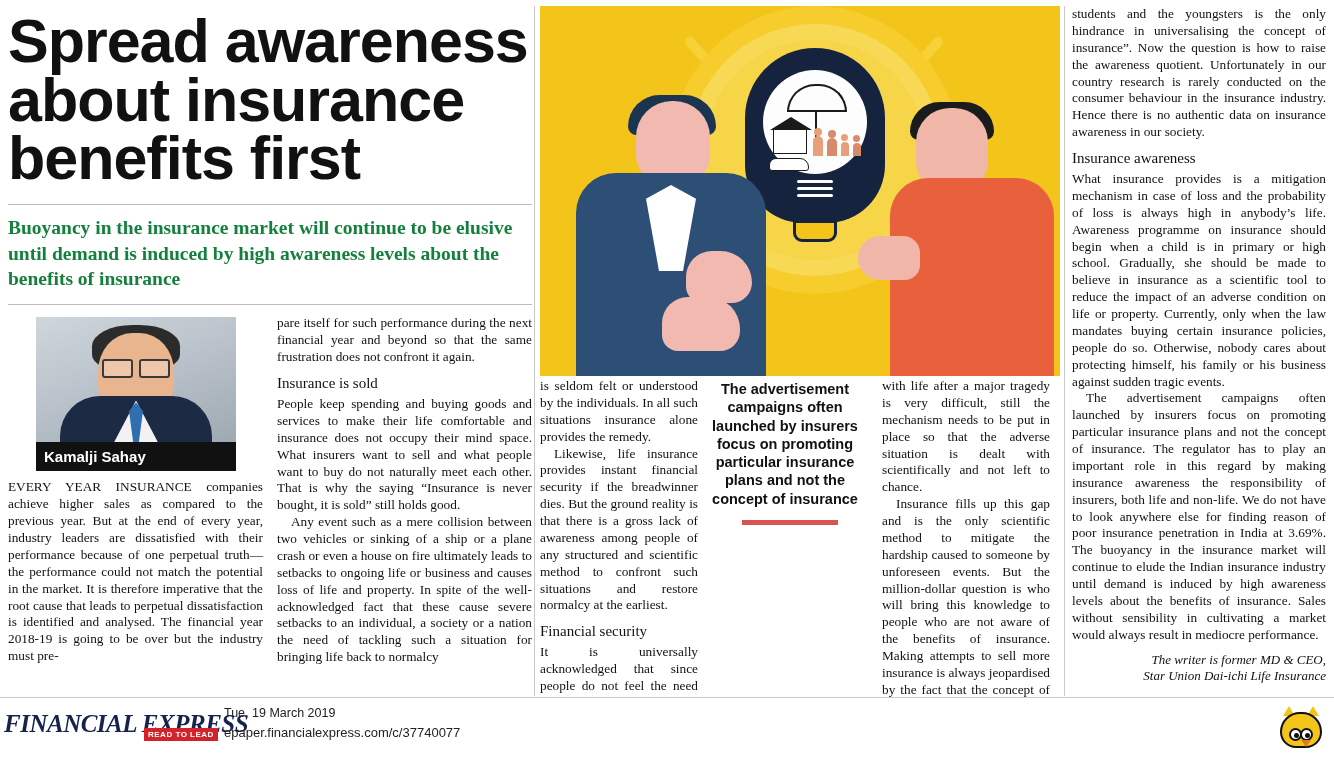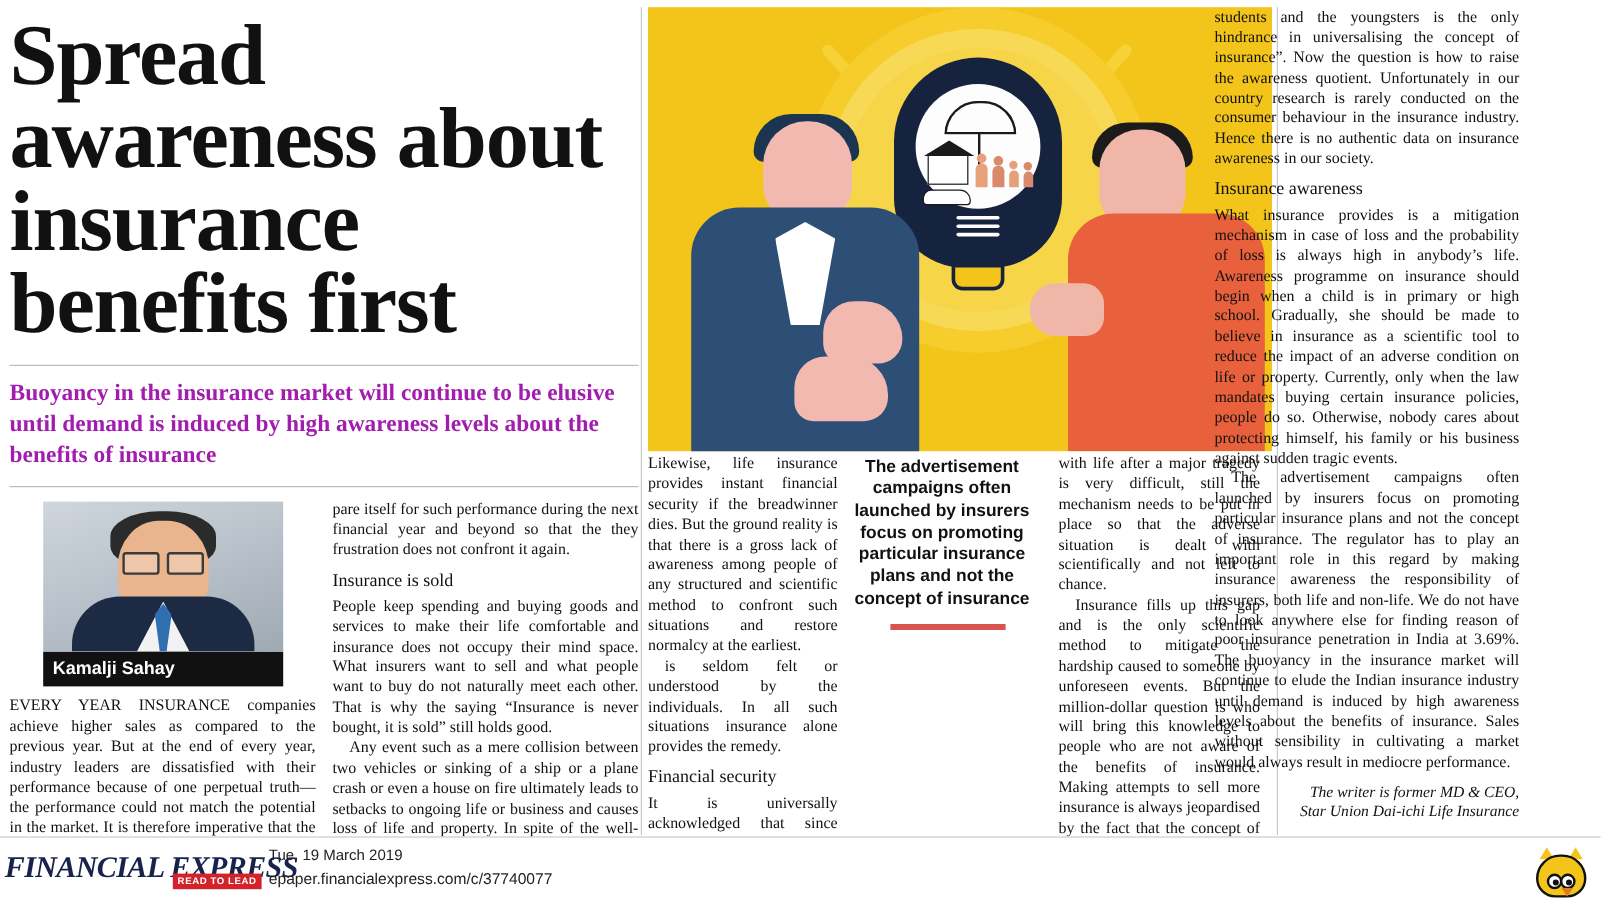--- a/index.html
+++ b/index.html
@@ -31,9 +31,9 @@
   }
   h1.headline {
     margin:6px 0 0 0;
-    font-family:Liberation Serif, serif;
+    font-family:Liberation Sans, sans-serif;
     font-weight:bold;
-    font-size:72px;
+    font-size:61px;
     line-height:0.96;
     letter-spacing:-1px;
     color:#111;

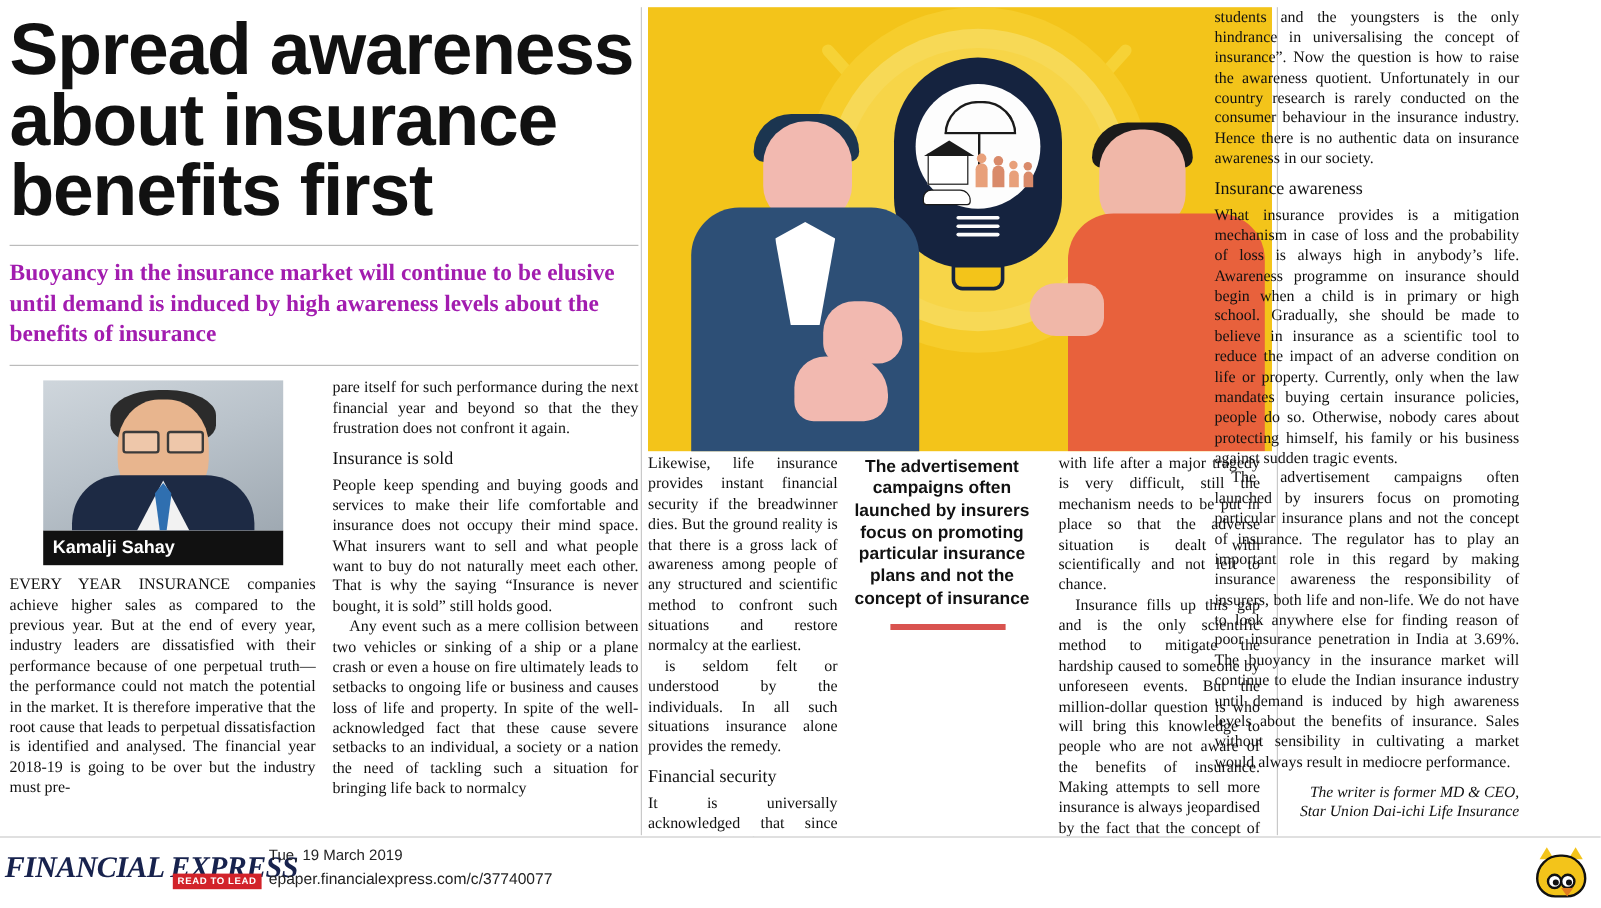--- a/index.html
+++ b/index.html
@@ -192,7 +192,7 @@
   .pq-rule { width:96px; height:5px; background:#d9534f; margin:12px auto 0 auto; }
 
   
-  .col-right { position:absolute; left:1012px; top:6px; width:254px; }
+  .col-right { position:absolute; left:1072px; top:6px; width:254px; }
   .col-right p { margin:0; font-size:13.3px; line-height:1.27; text-align:justify; hyphens:auto; }
   .col-right p + p { text-indent:14px; }
   .signoff { margin-top:8px; font-style:italic; text-align:right; font-size:13px; line-height:1.3; }

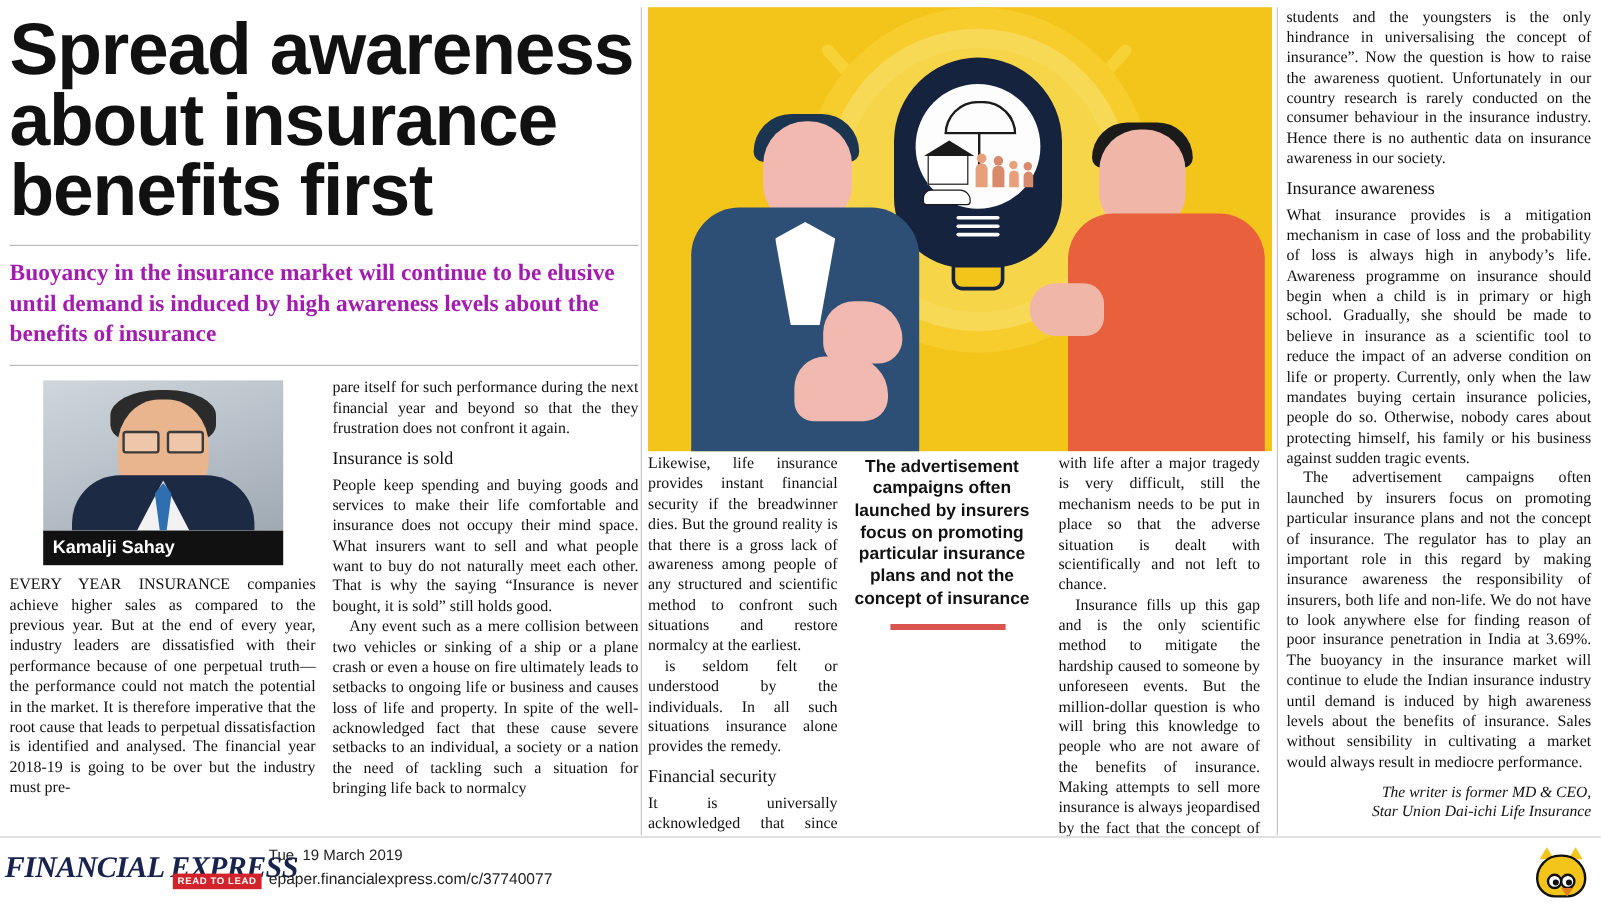--- a/index.html
+++ b/index.html
@@ -44,7 +44,7 @@
     font-weight:bold;
     font-size:19.5px;
     line-height:1.33;
-    color:#a21caf;
+    color:#15803d;
   }
   .rule-thin2 { border-top:1px solid #bbb; margin:12px 0 10px 0; }
 

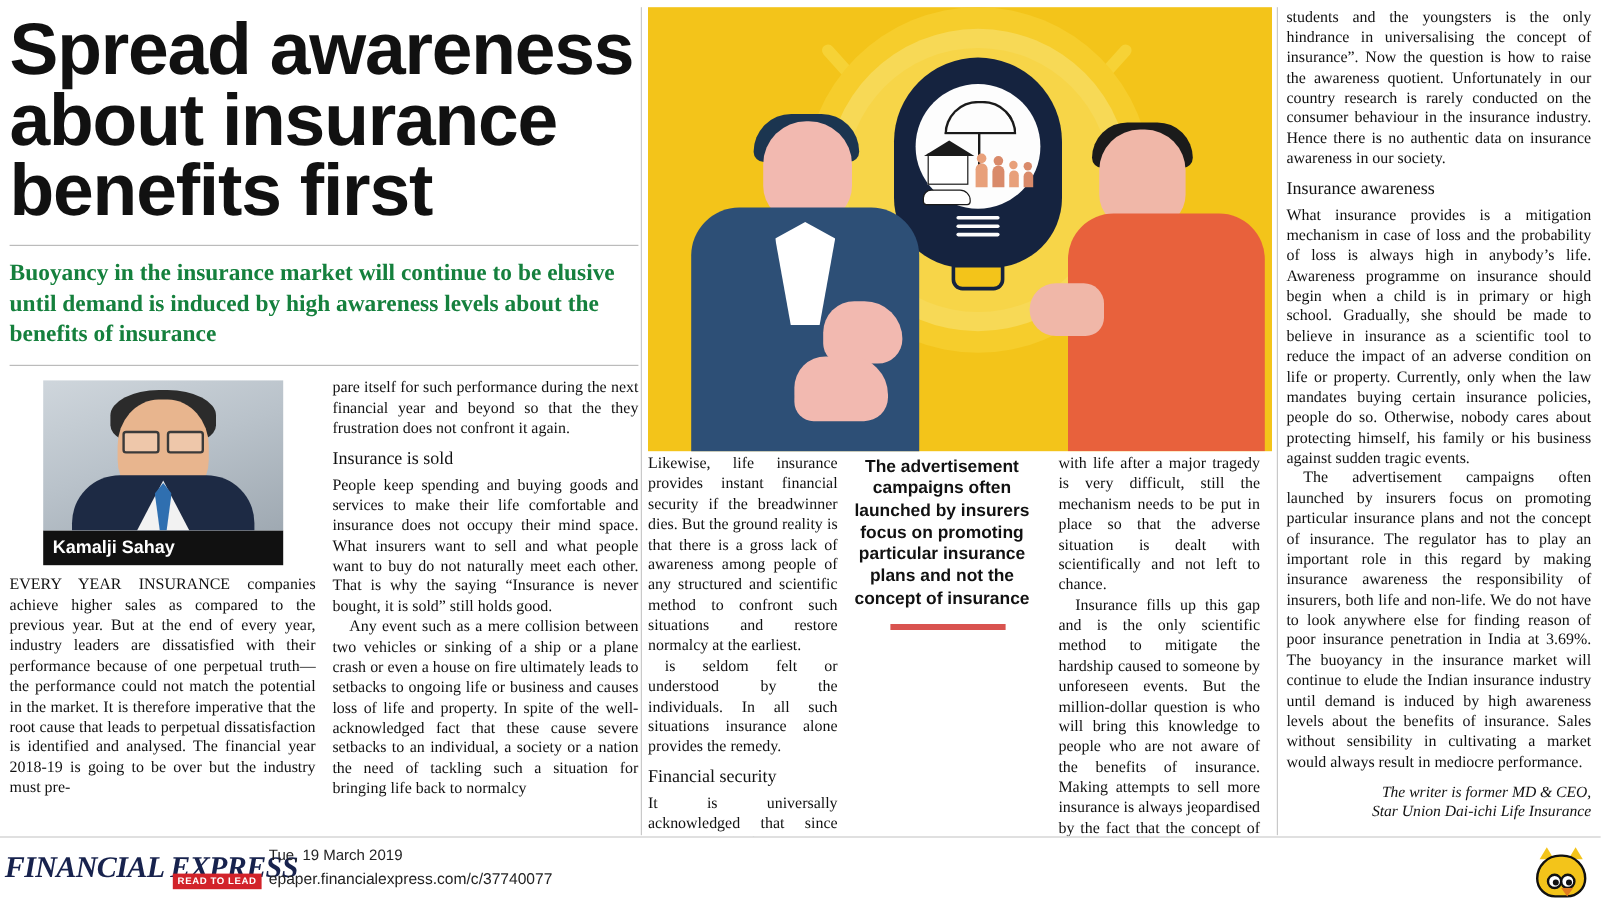--- a/index.html
+++ b/index.html
@@ -270,7 +270,7 @@
       </div>
 
       <div class="bcol">
-        <p>pare itself for such performance during the next financial year and beyond so that the they frustration does not confront it again.</p>
+        <p>pare itself for such performance during the next financial year and beyond so that the same frustration does not confront it again.</p>
         <h3 class="subhead">Insurance is sold</h3>
         <p>People keep spending and buying goods and services to make their life comfortable and insurance does not occupy their mind space. What insurers want to sell and what people want to buy do not naturally meet each other. That is why the saying “Insurance is never bought, it is sold” still holds good.</p>
         <p>Any event such as a mere collision between two vehicles or sinking of a ship or a plane crash or even a house on fire ultimately leads to setbacks to ongoing life or business and causes loss of life and property. In spite of the well-acknowledged fact that these cause severe setbacks to an individual, a society or a nation the need of tackling such a situation for bringing life back to normalcy</p>

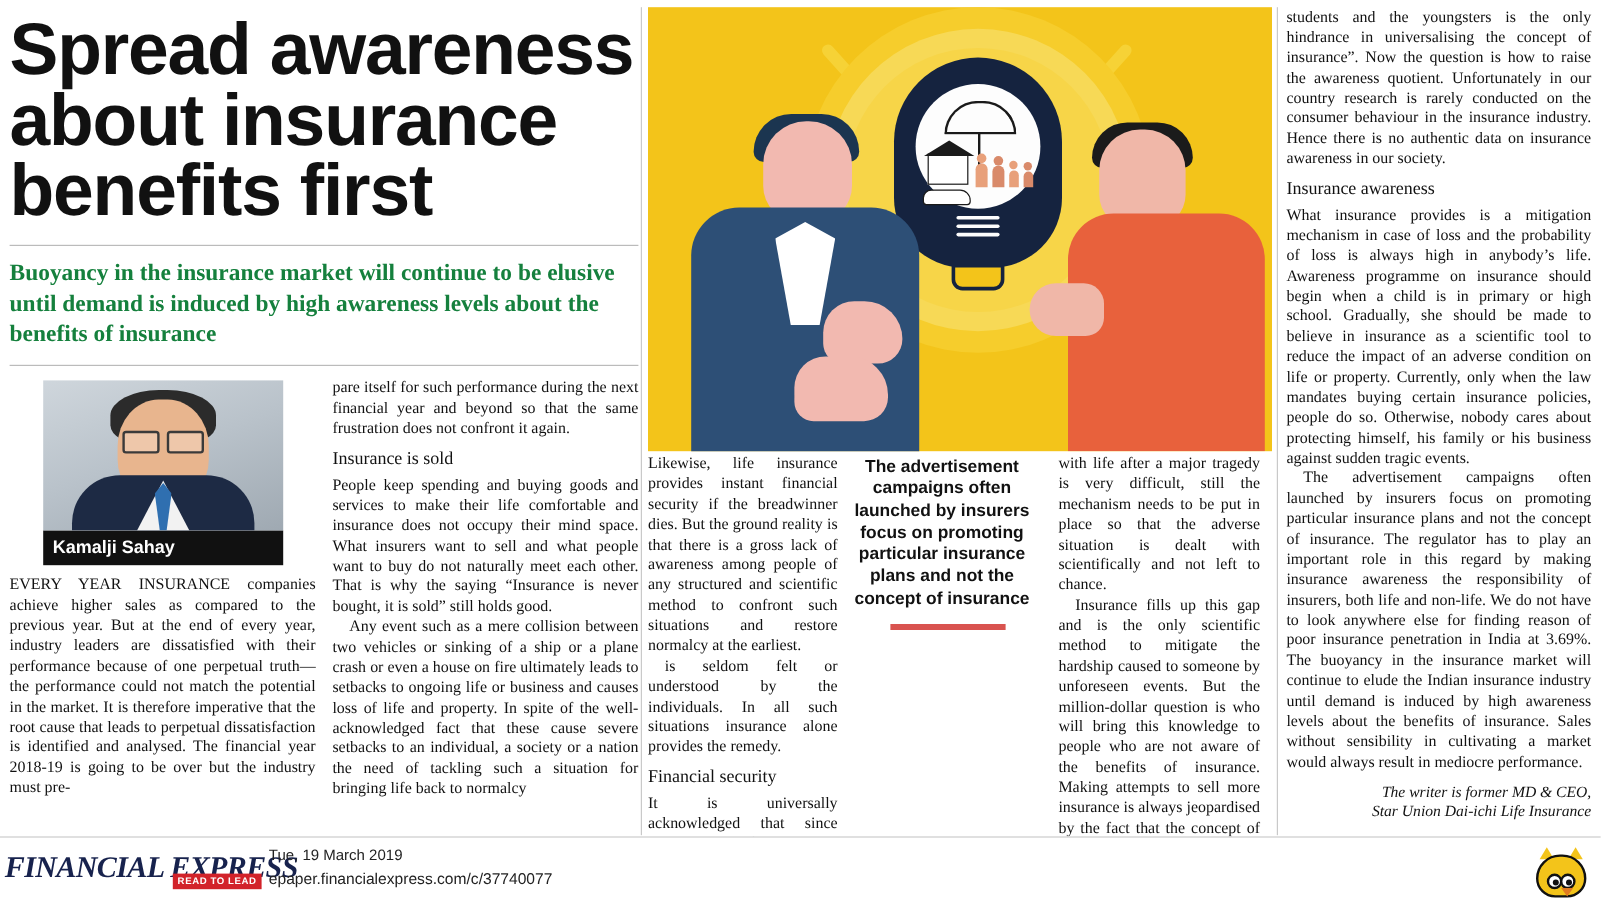--- a/index.html
+++ b/index.html
@@ -340,8 +340,8 @@
     <div class="center-cols">
 
       <div class="ccol">
+        <p>is seldom felt or understood by the individuals. In all such situations insurance alone provides the remedy.</p>
         <p>Likewise, life insurance provides instant financial security if the breadwinner dies. But the ground reality is that there is a gross lack of awareness among people of any structured and scientific method to confront such situations and restore normalcy at the earliest.</p>
-        <p>is seldom felt or understood by the individuals. In all such situations insurance alone provides the remedy.</p>
         <h3 class="subhead">Financial security</h3>
         <p>It is universally acknowledged that since people do not feel the need of insurance, they need to be told about it by someone. While it is a fact that to come back to terms</p>
       </div>

